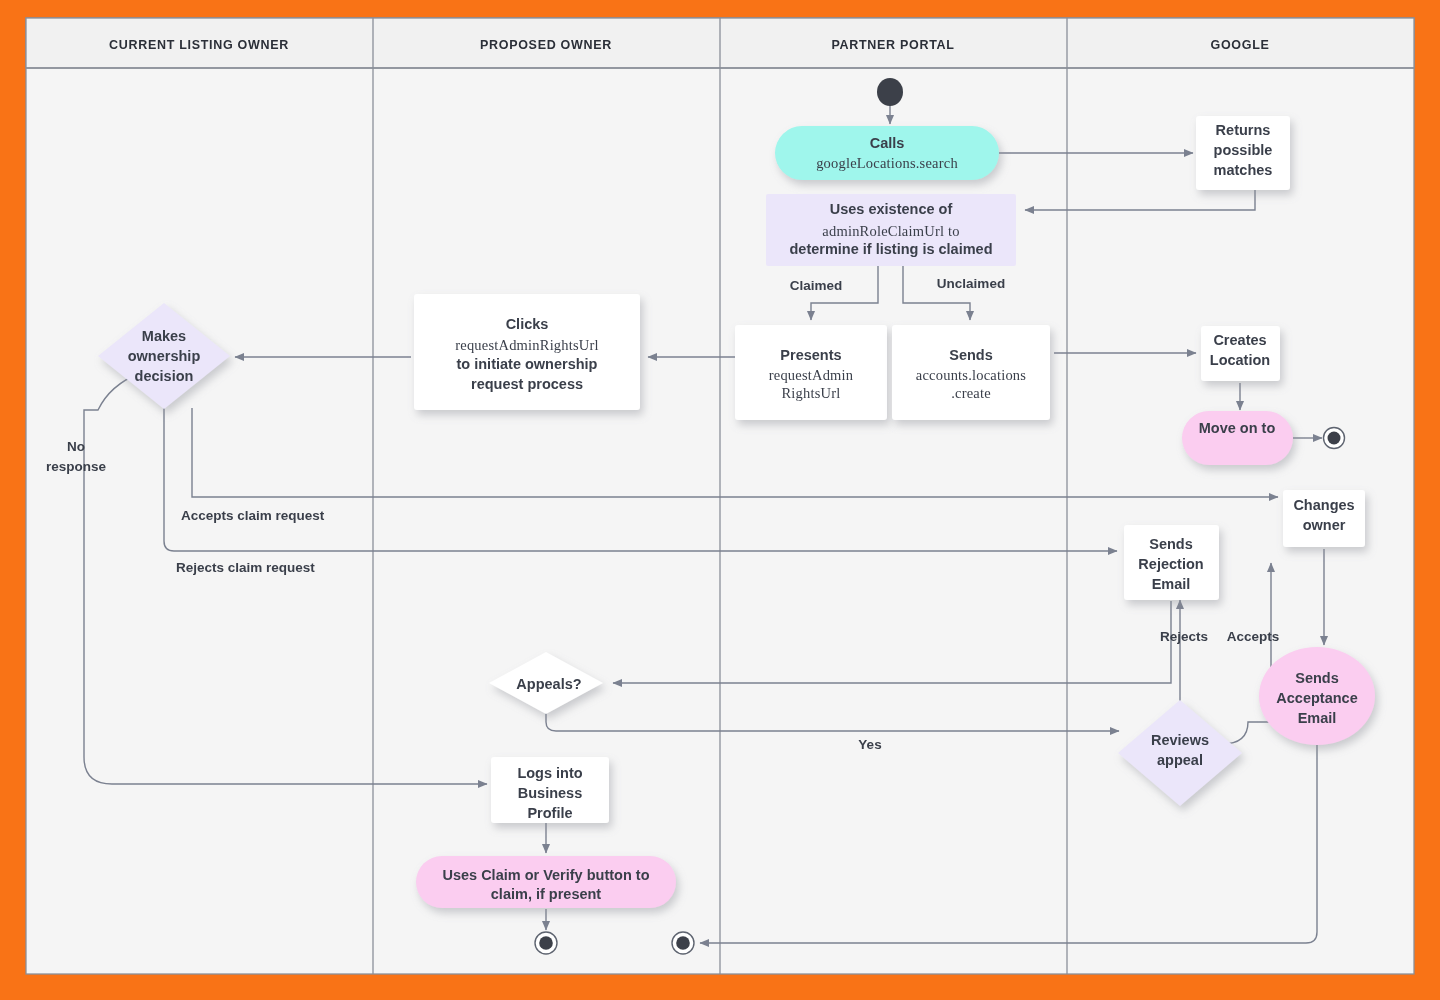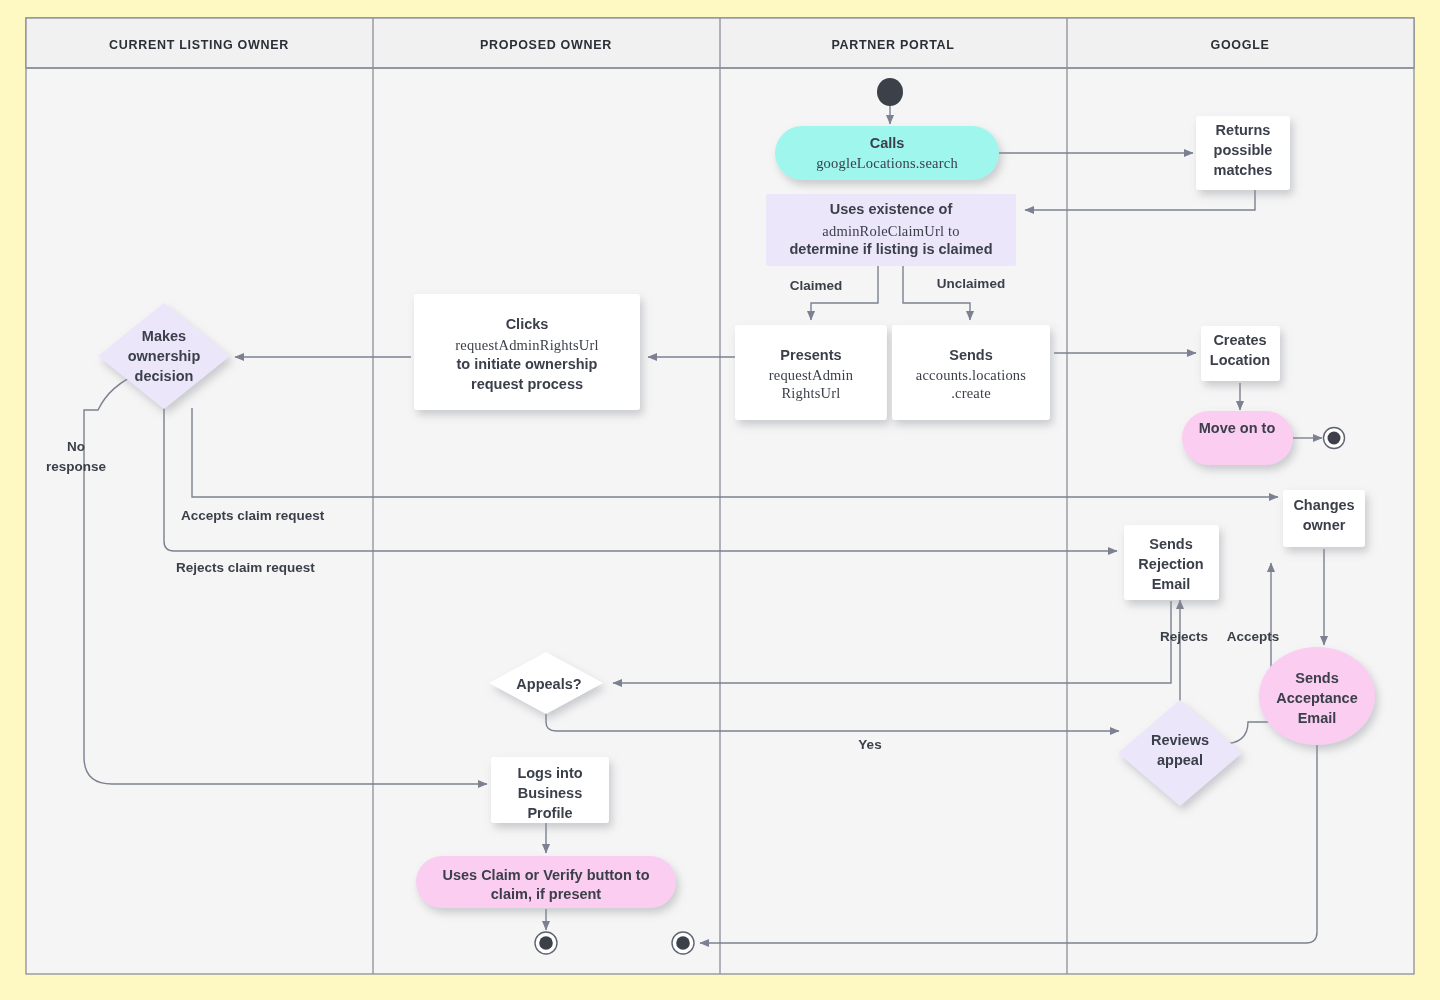--- a/index.html
+++ b/index.html
@@ -12,7 +12,7 @@
     position: relative;
     width: 1440px;
     height: 1000px;
-    background: #fef9c3;
+    background: #f97316;
     overflow: hidden;
   }
   #diagram {

